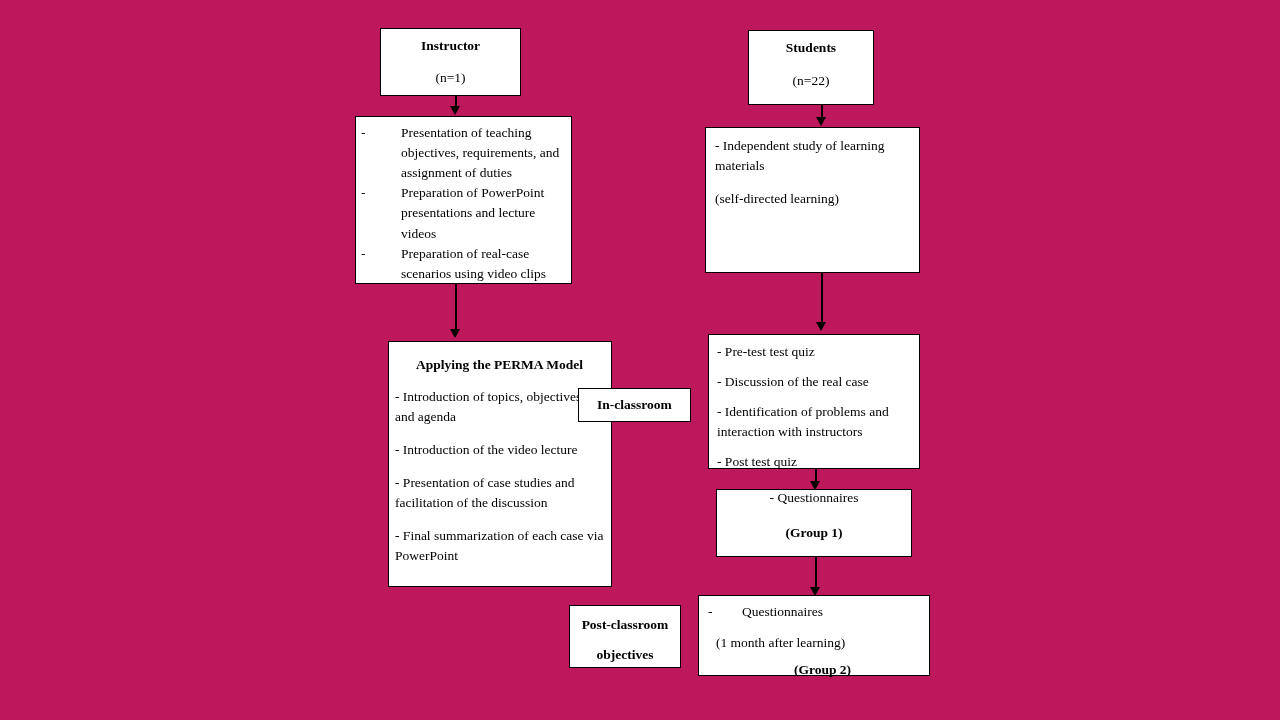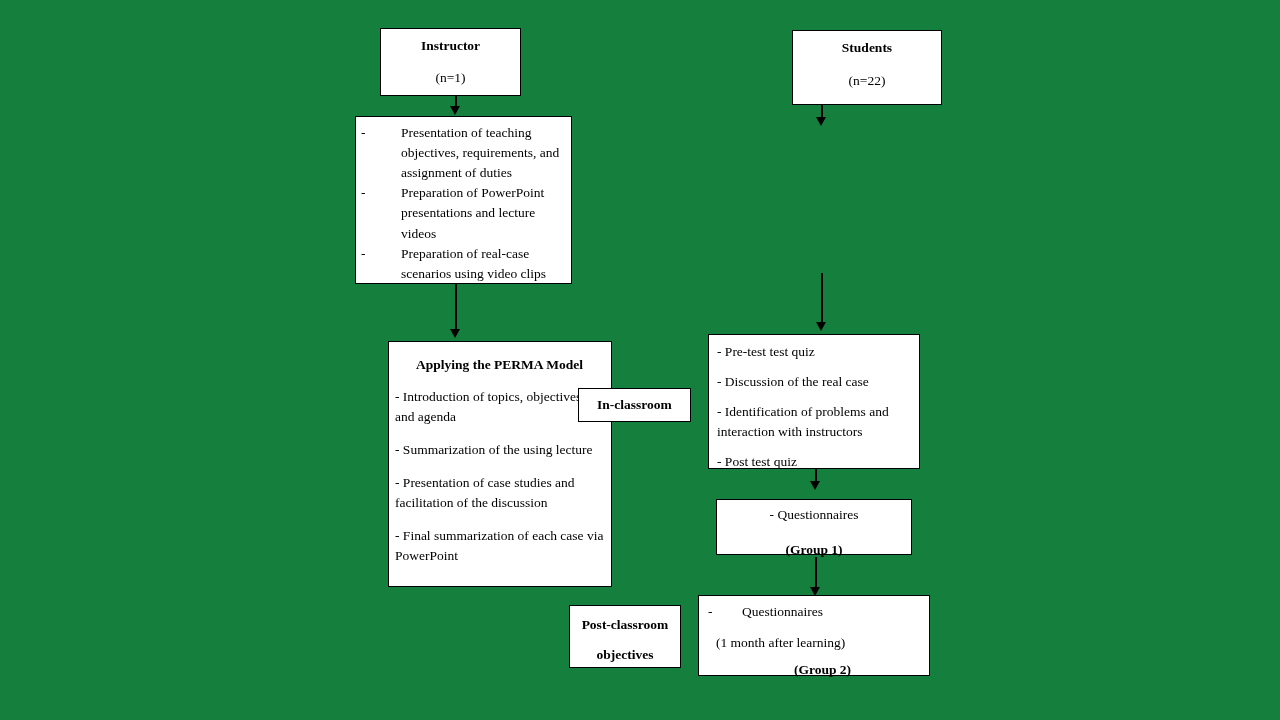--- a/index.html
+++ b/index.html
@@ -11,7 +11,7 @@
     position: relative;
     width: 1280px;
     height: 720px;
-    background: #15803d;
+    background: #be185d;
     font-family: "Liberation Serif", "DejaVu Serif", serif;
     color: #000000;
     overflow: hidden;

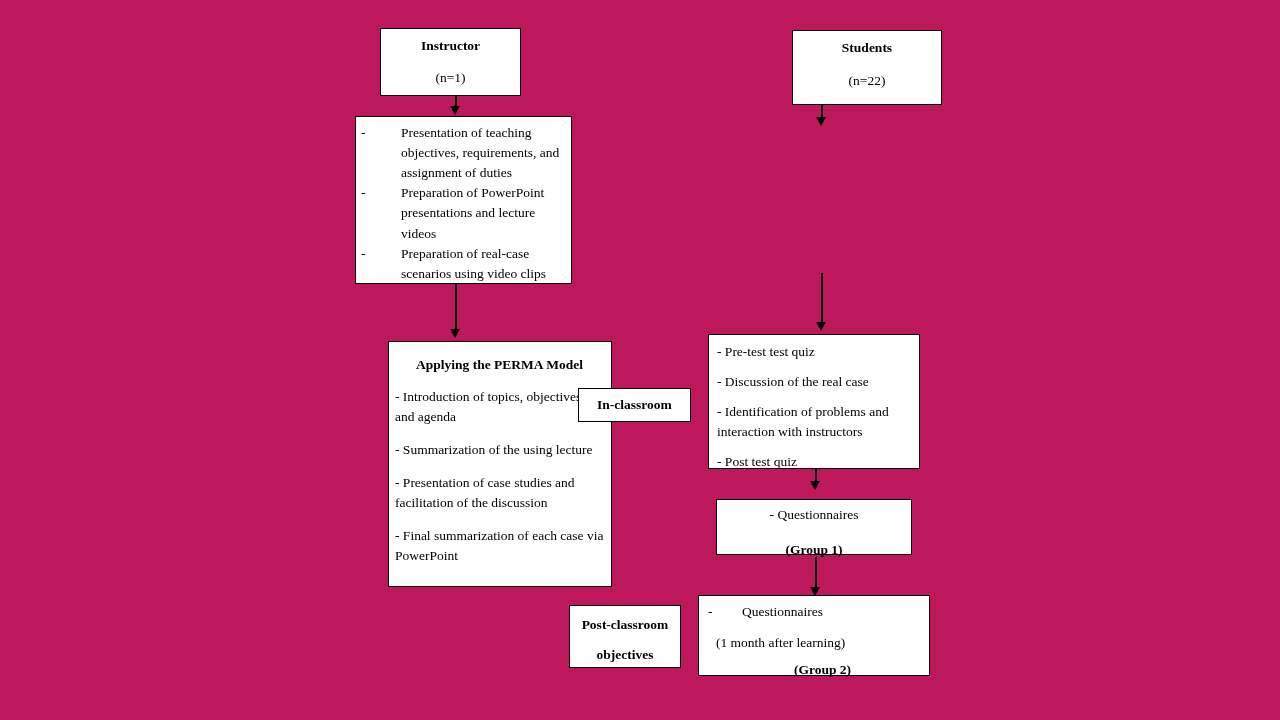--- a/index.html
+++ b/index.html
@@ -136,7 +136,7 @@
     <div class="label-box-text" style="margin-top:14px;">objectives</div>
   </div>
 
-  <div class="box" style="left:792px; top:30px; width:150px; height:75px; padding-top:9px;">
+  <div class="box" style="left:748px; top:30px; width:126px; height:75px; padding-top:9px;">
     <div class="title-line">Students</div>
     <div class="plain-center" style="margin-top:17px;">(n=22)</div>
   </div>

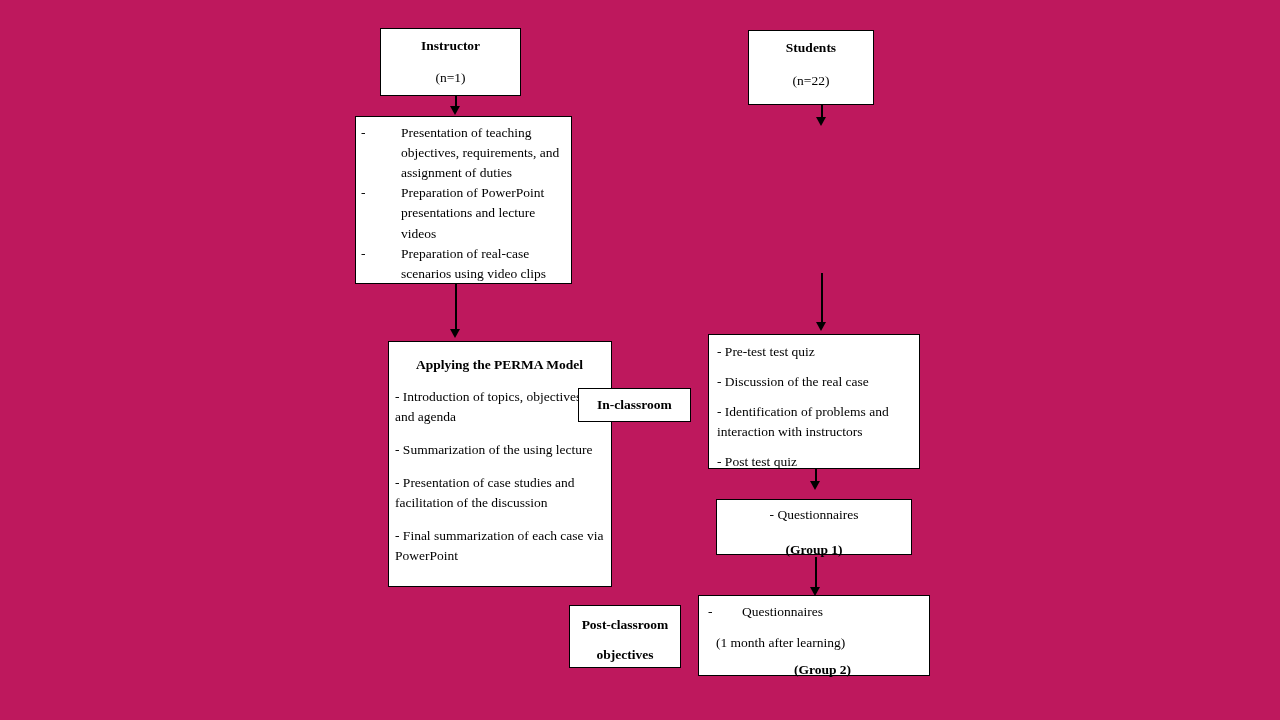--- a/index.html
+++ b/index.html
@@ -146,6 +146,10 @@
     <div class="arrow-head" style="top:12px;"></div>
   </div>
 
+  <div class="box" style="left:705px; top:127px; width:215px; height:146px; padding:8px 10px 0 9px;">
+    <div class="para">- Independent study of learning materials</div>
+    <div class="para" style="margin-top:13px;">(self-directed learning)</div>
+  </div>
 
   <div class="arrow" style="left:821px; top:273px; height:60px;">
     <div class="arrow-line" style="height:51px;"></div>

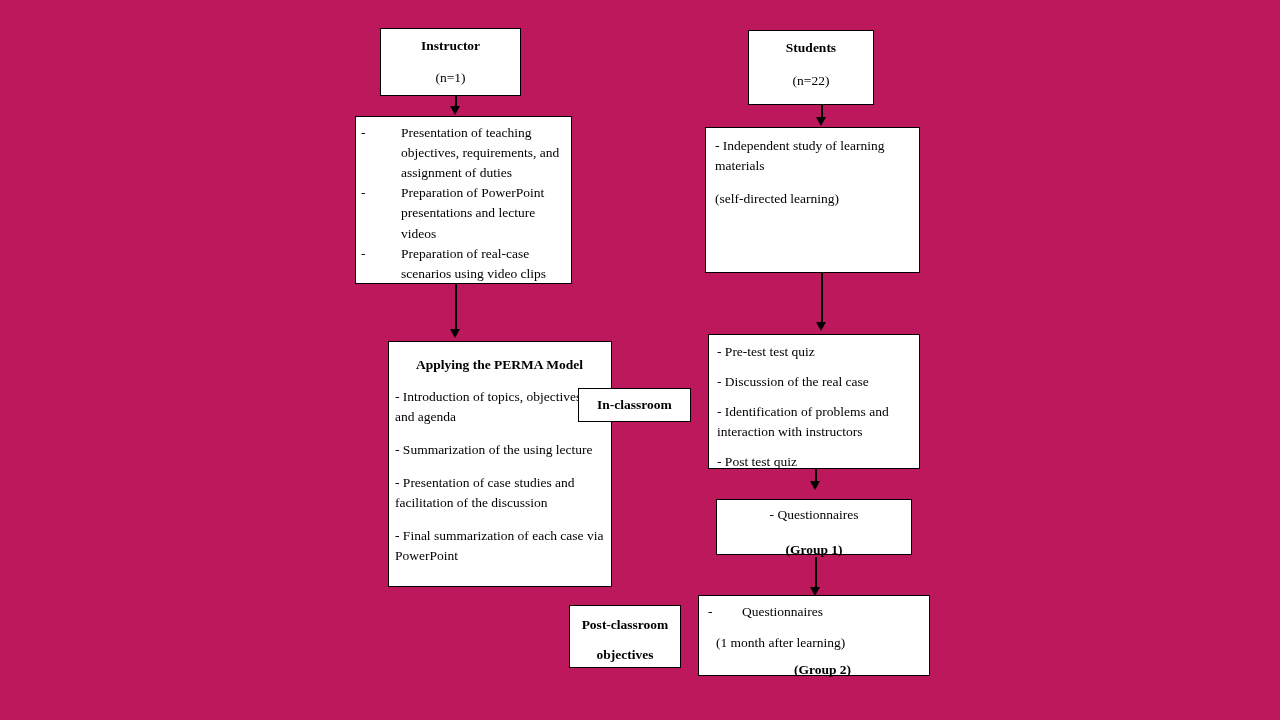--- a/index.html
+++ b/index.html
@@ -121,7 +121,7 @@
   <div class="box" style="left:347px; top:341px; width:224px; height:246px; padding:15px 7px 0 6px;margin-left:41px;">
     <div class="title-line">Applying the PERMA Model</div>
     <div class="para" style="margin-top:14px;">- Introduction of topics, objectives, and agenda</div>
-    <div class="para" style="margin-top:13px;">- Summarization of the using lecture</div>
+    <div class="para" style="margin-top:13px;">- Introduction of the video lecture</div>
     <div class="para" style="margin-top:13px;">- Presentation of case studies and facilitation of the discussion</div>
     <div class="para" style="margin-top:13px;">- Final summarization of each case via PowerPoint</div>
   </div>

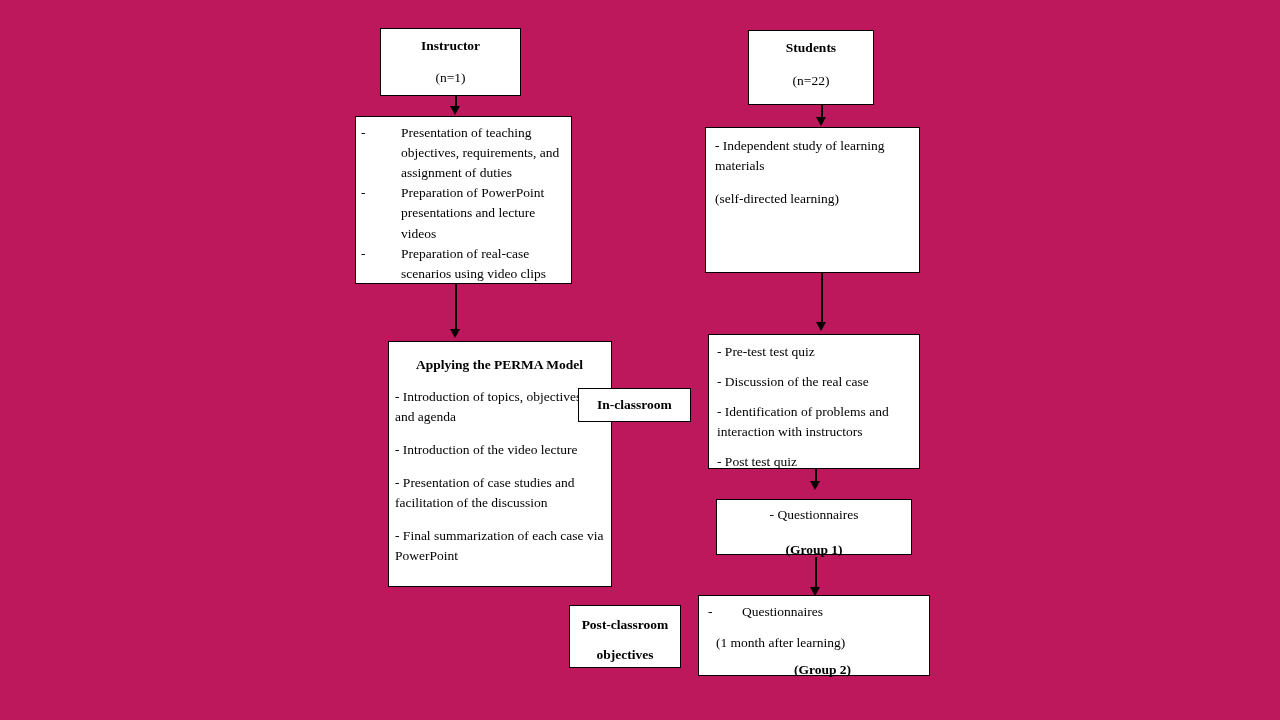--- a/index.html
+++ b/index.html
@@ -168,7 +168,7 @@
     <div class="arrow-head" style="top:12px;"></div>
   </div>
 
-  <div class="box" style="left:716px; top:499px; width:196px; height:56px; padding-top:7px;">
+  <div class="box" style="left:716px; top:489px; width:196px; height:68px; ">
     <div class="plain-center">- Questionnaires</div>
     <div class="bold-center" style="margin-top:19px; font-size:13.5px;">(Group 1)</div>
   </div>

